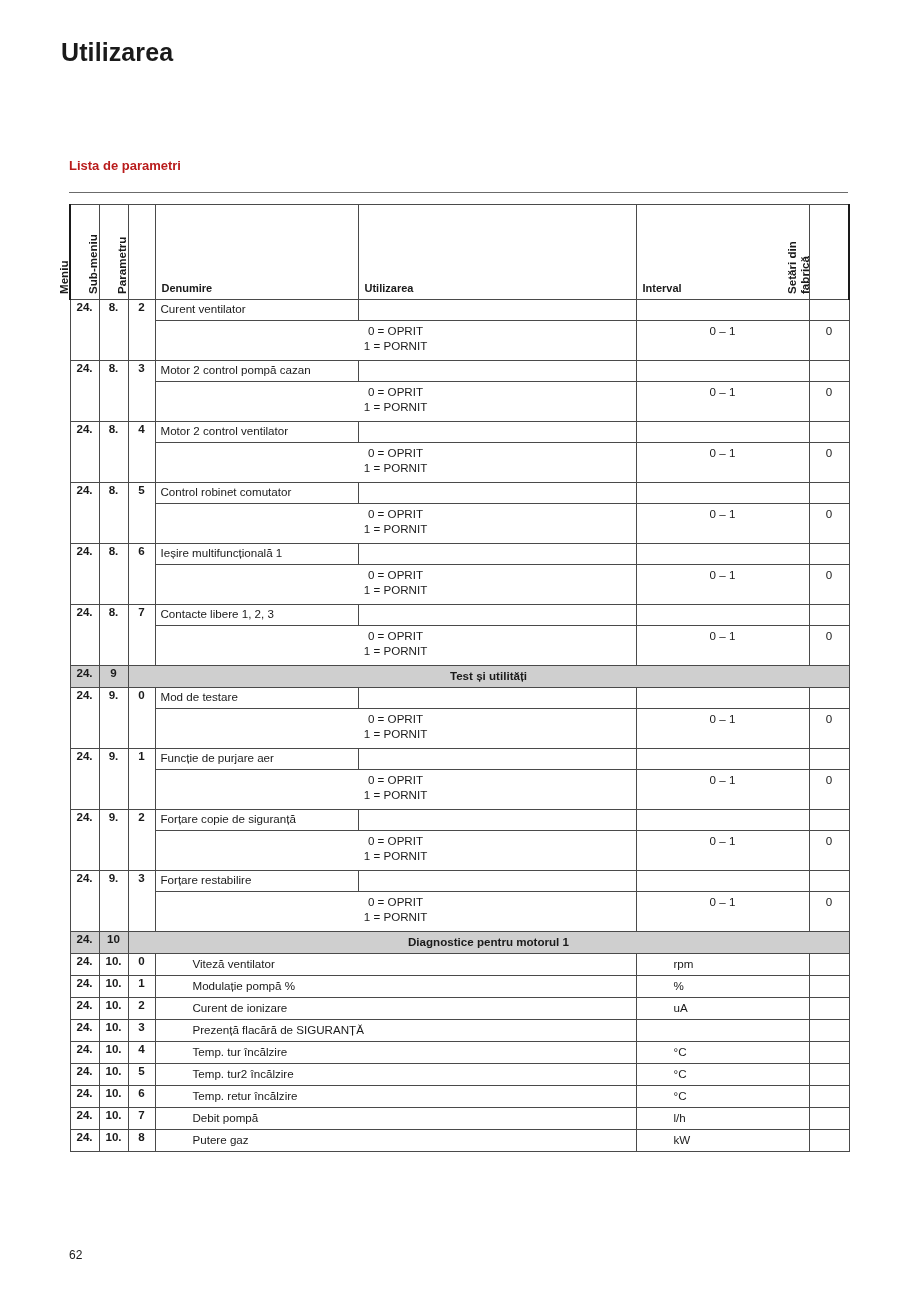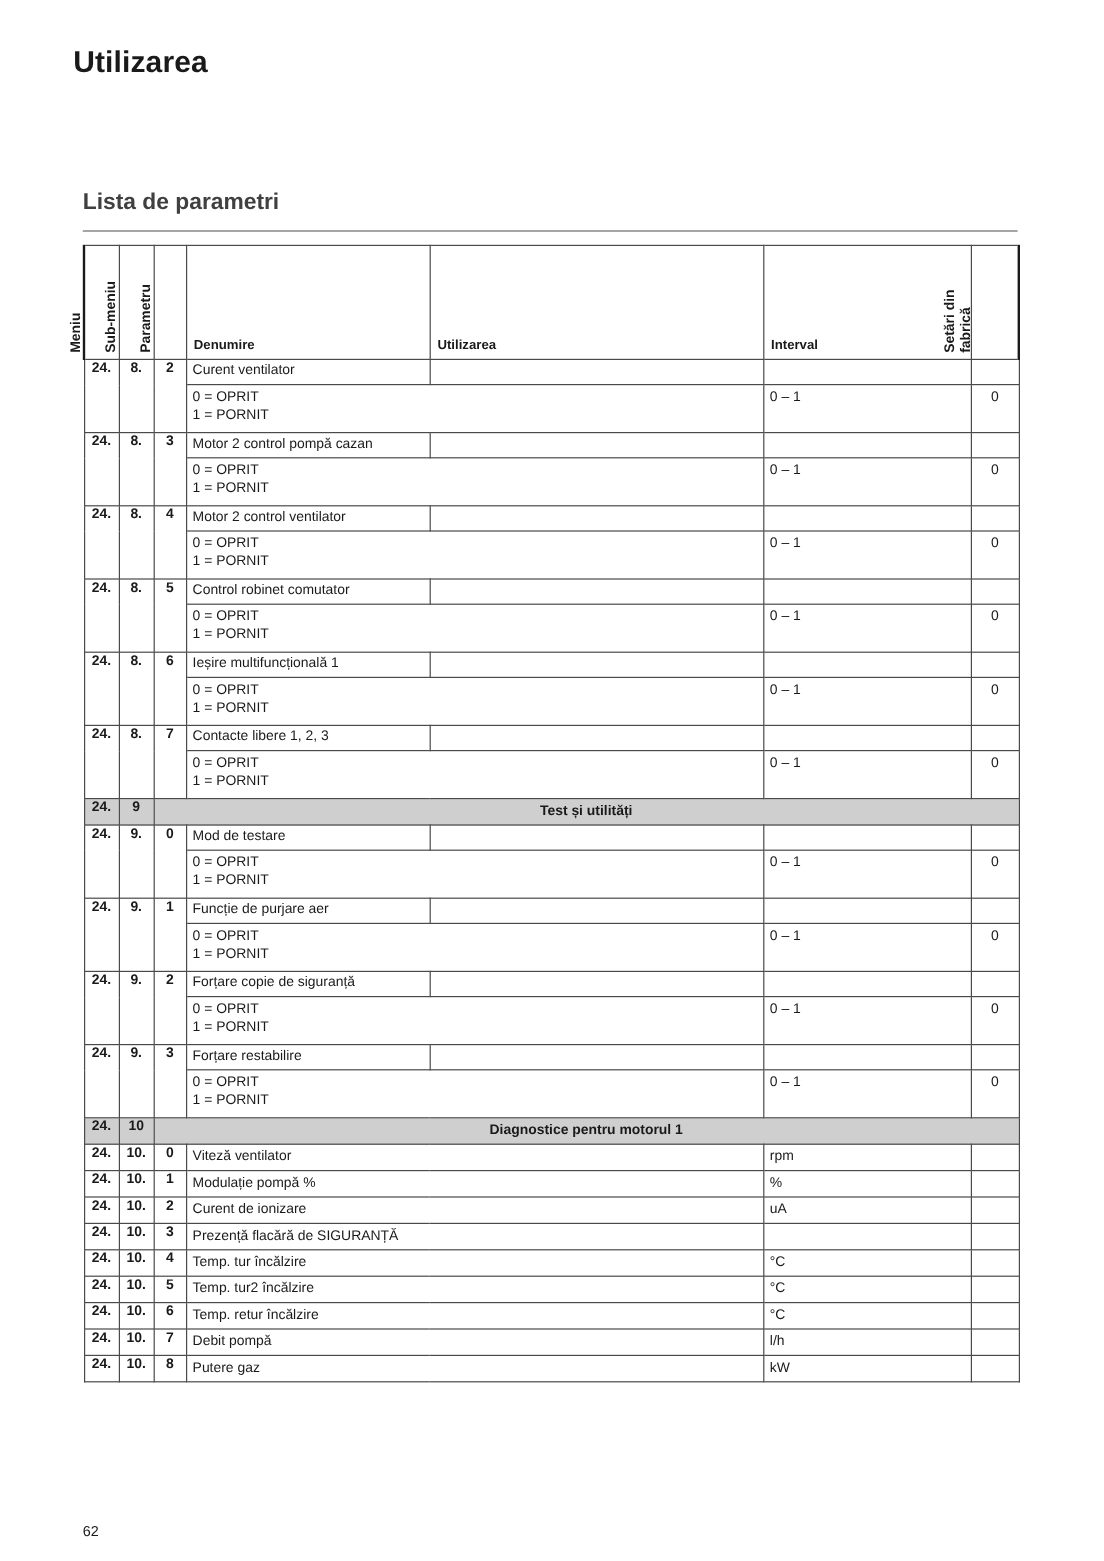--- a/index.html
+++ b/index.html
@@ -32,9 +32,9 @@
     position: absolute;
     left: 69px;
     top: 158px;
-    font-size: 19px;
+    font-size: 13px;
     font-weight: bold;
-    color: #404040;
+    color: #b91c1c;
   }
   .rule {
     position: absolute;

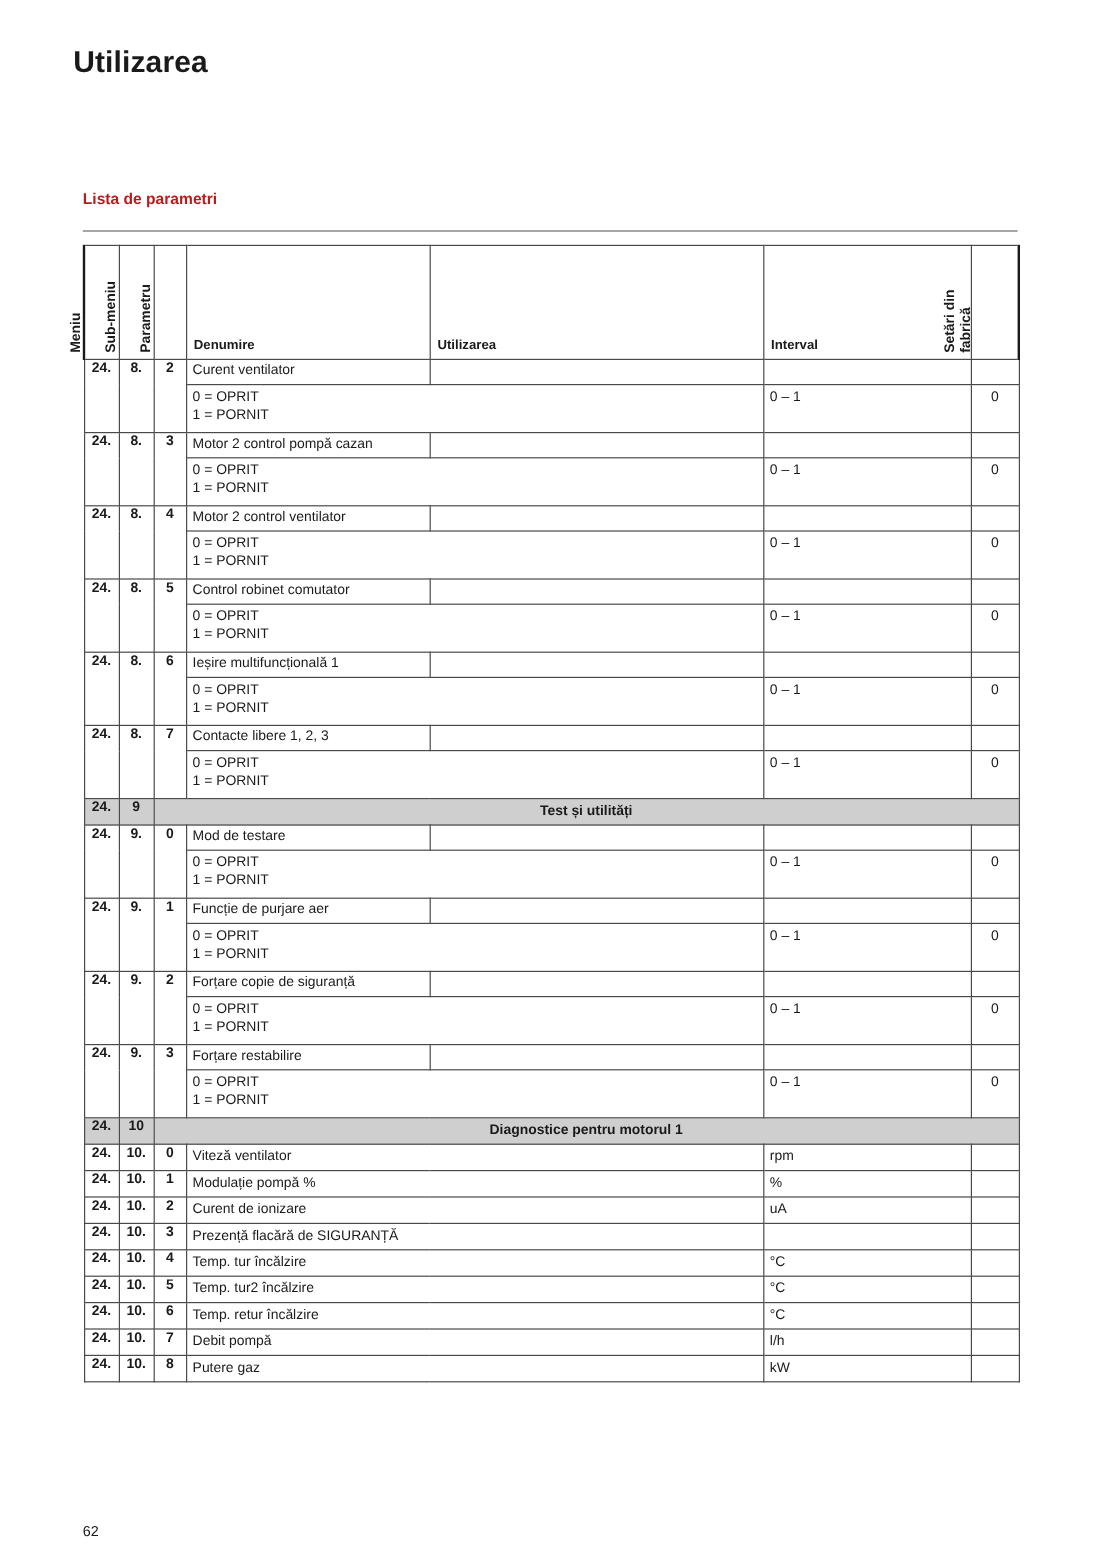--- a/index.html
+++ b/index.html
@@ -127,6 +127,7 @@
   }
   .desc-row td {
     height: 39px;
+    text-align: center;
   }
   .desc-row .cell-pad {
     padding: 3px 5px 4px 5px;

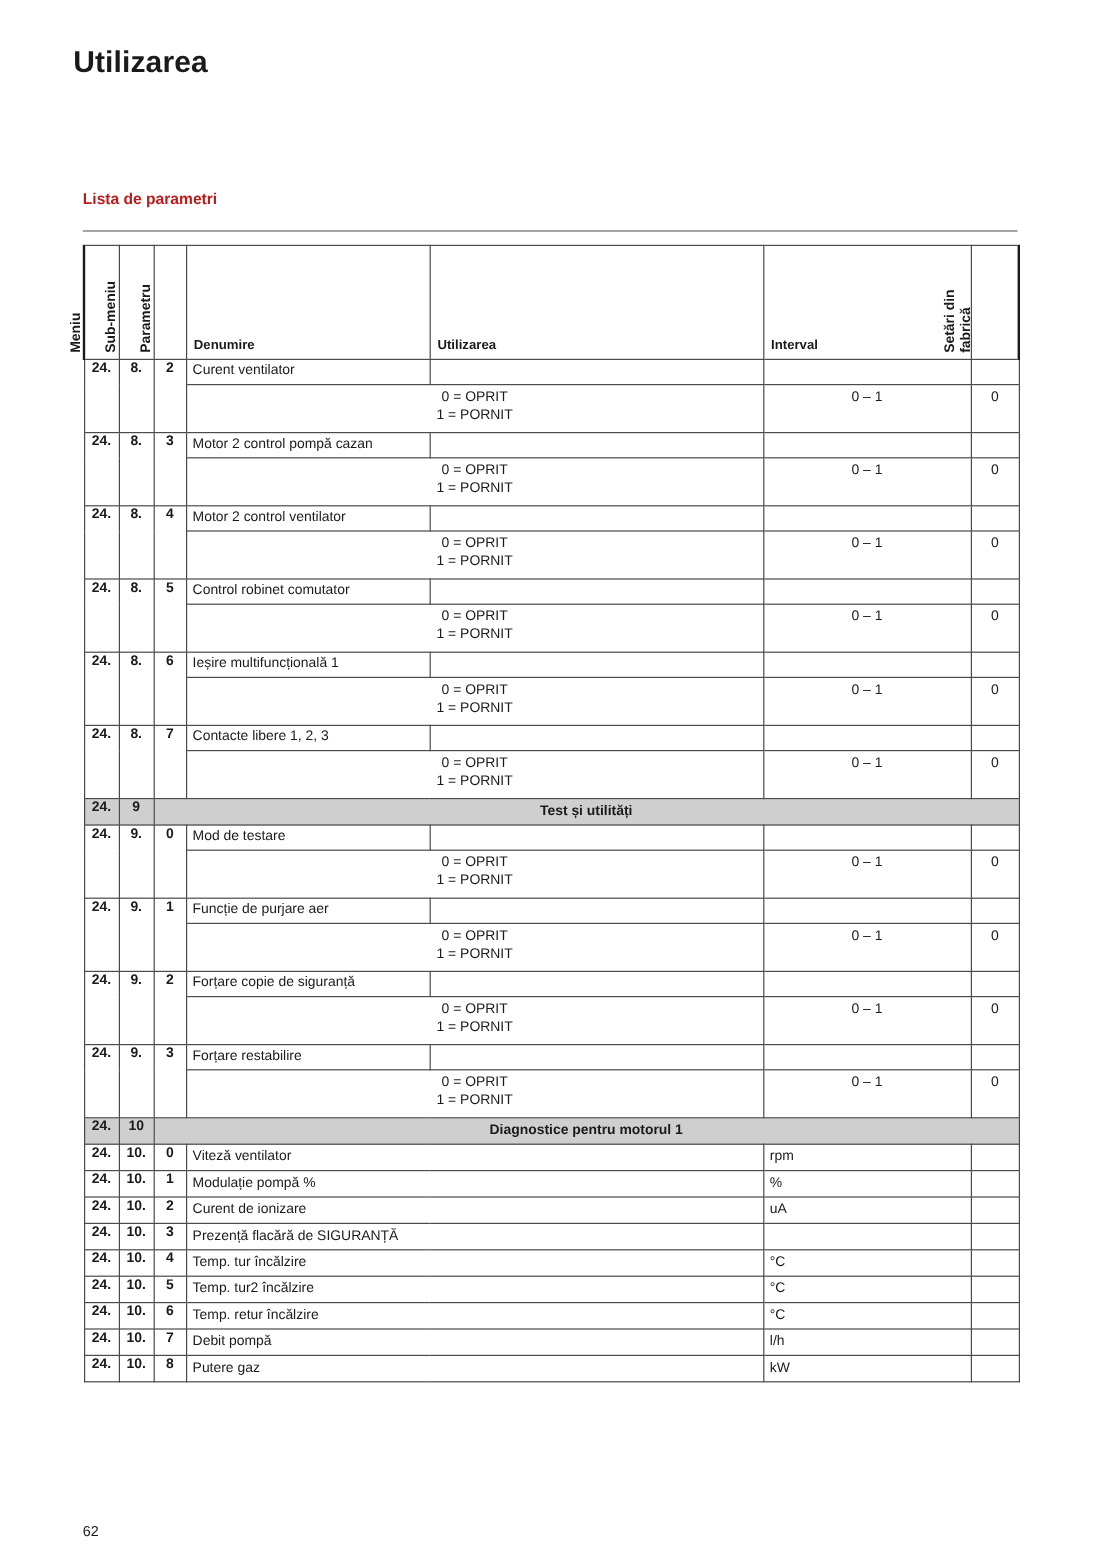--- a/index.html
+++ b/index.html
@@ -161,6 +161,7 @@
   }
   .diag-row .cell-pad {
     padding: 3px 5px 2px 5px;
+    margin-left: 32px;
   }
 
   .lastrow td { border-bottom: 2px solid #1a1a1a; }

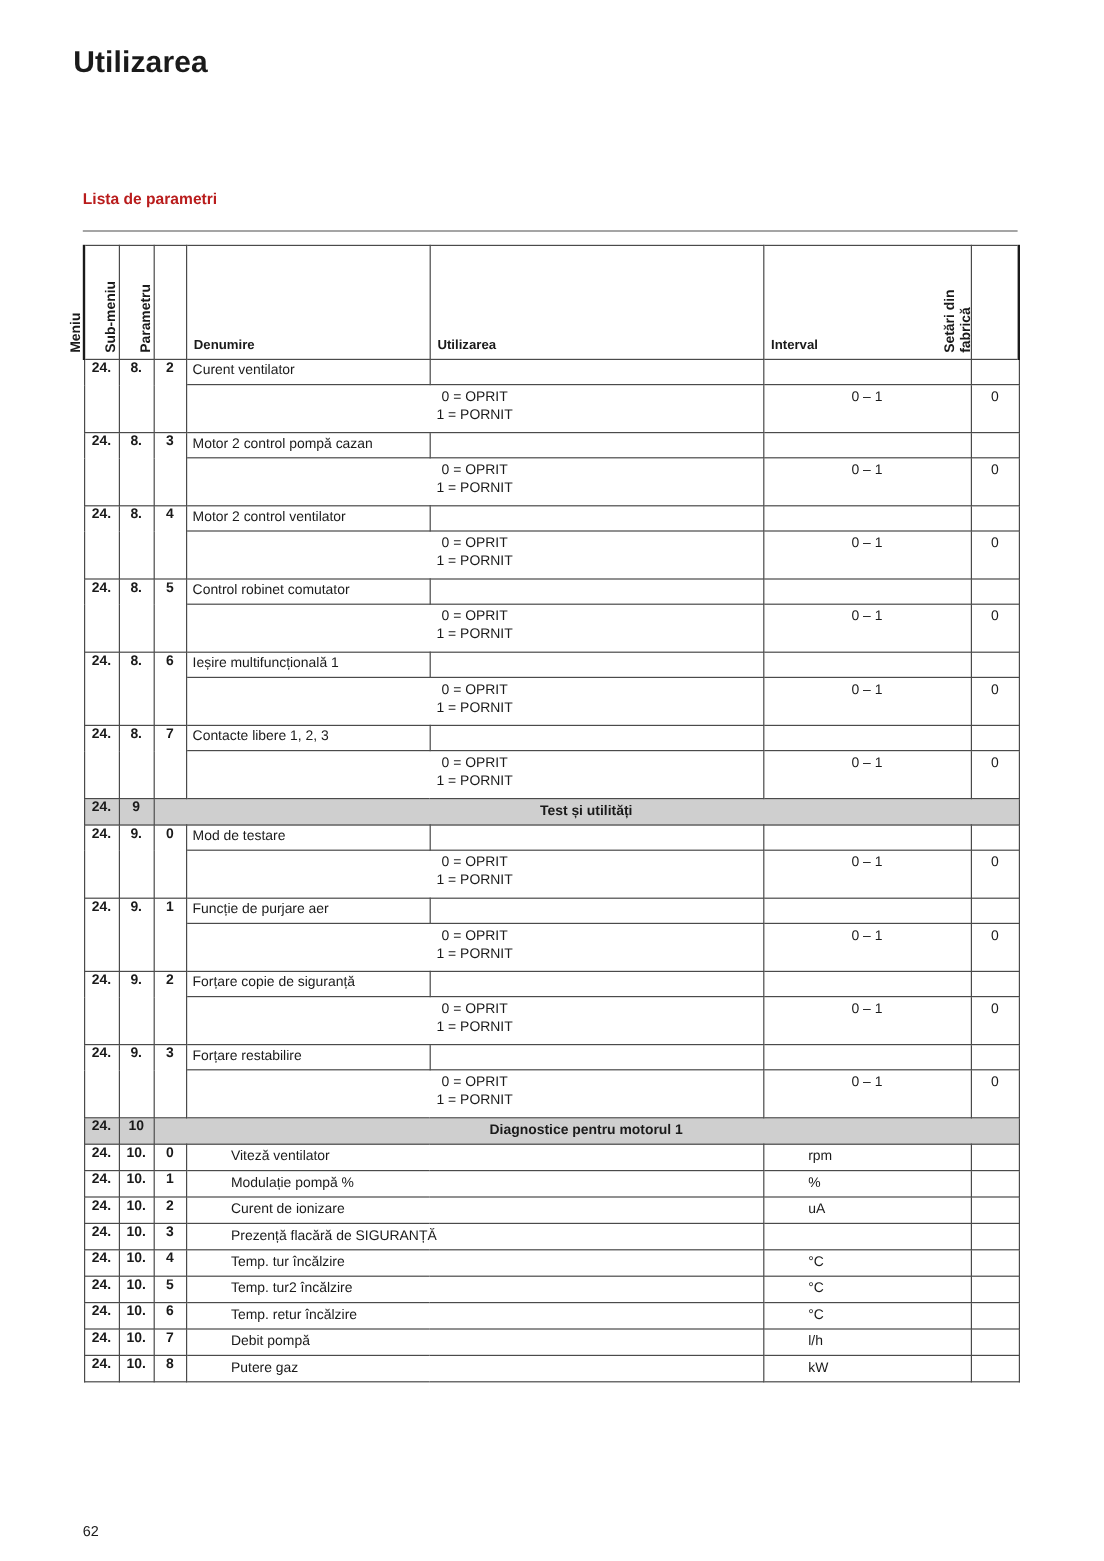--- a/index.html
+++ b/index.html
@@ -172,7 +172,6 @@
     top: 1248px;
     font-size: 12px;
     color: #1a1a1a;
-    margin-top: 21px;
   }
 </style>
 </head>

